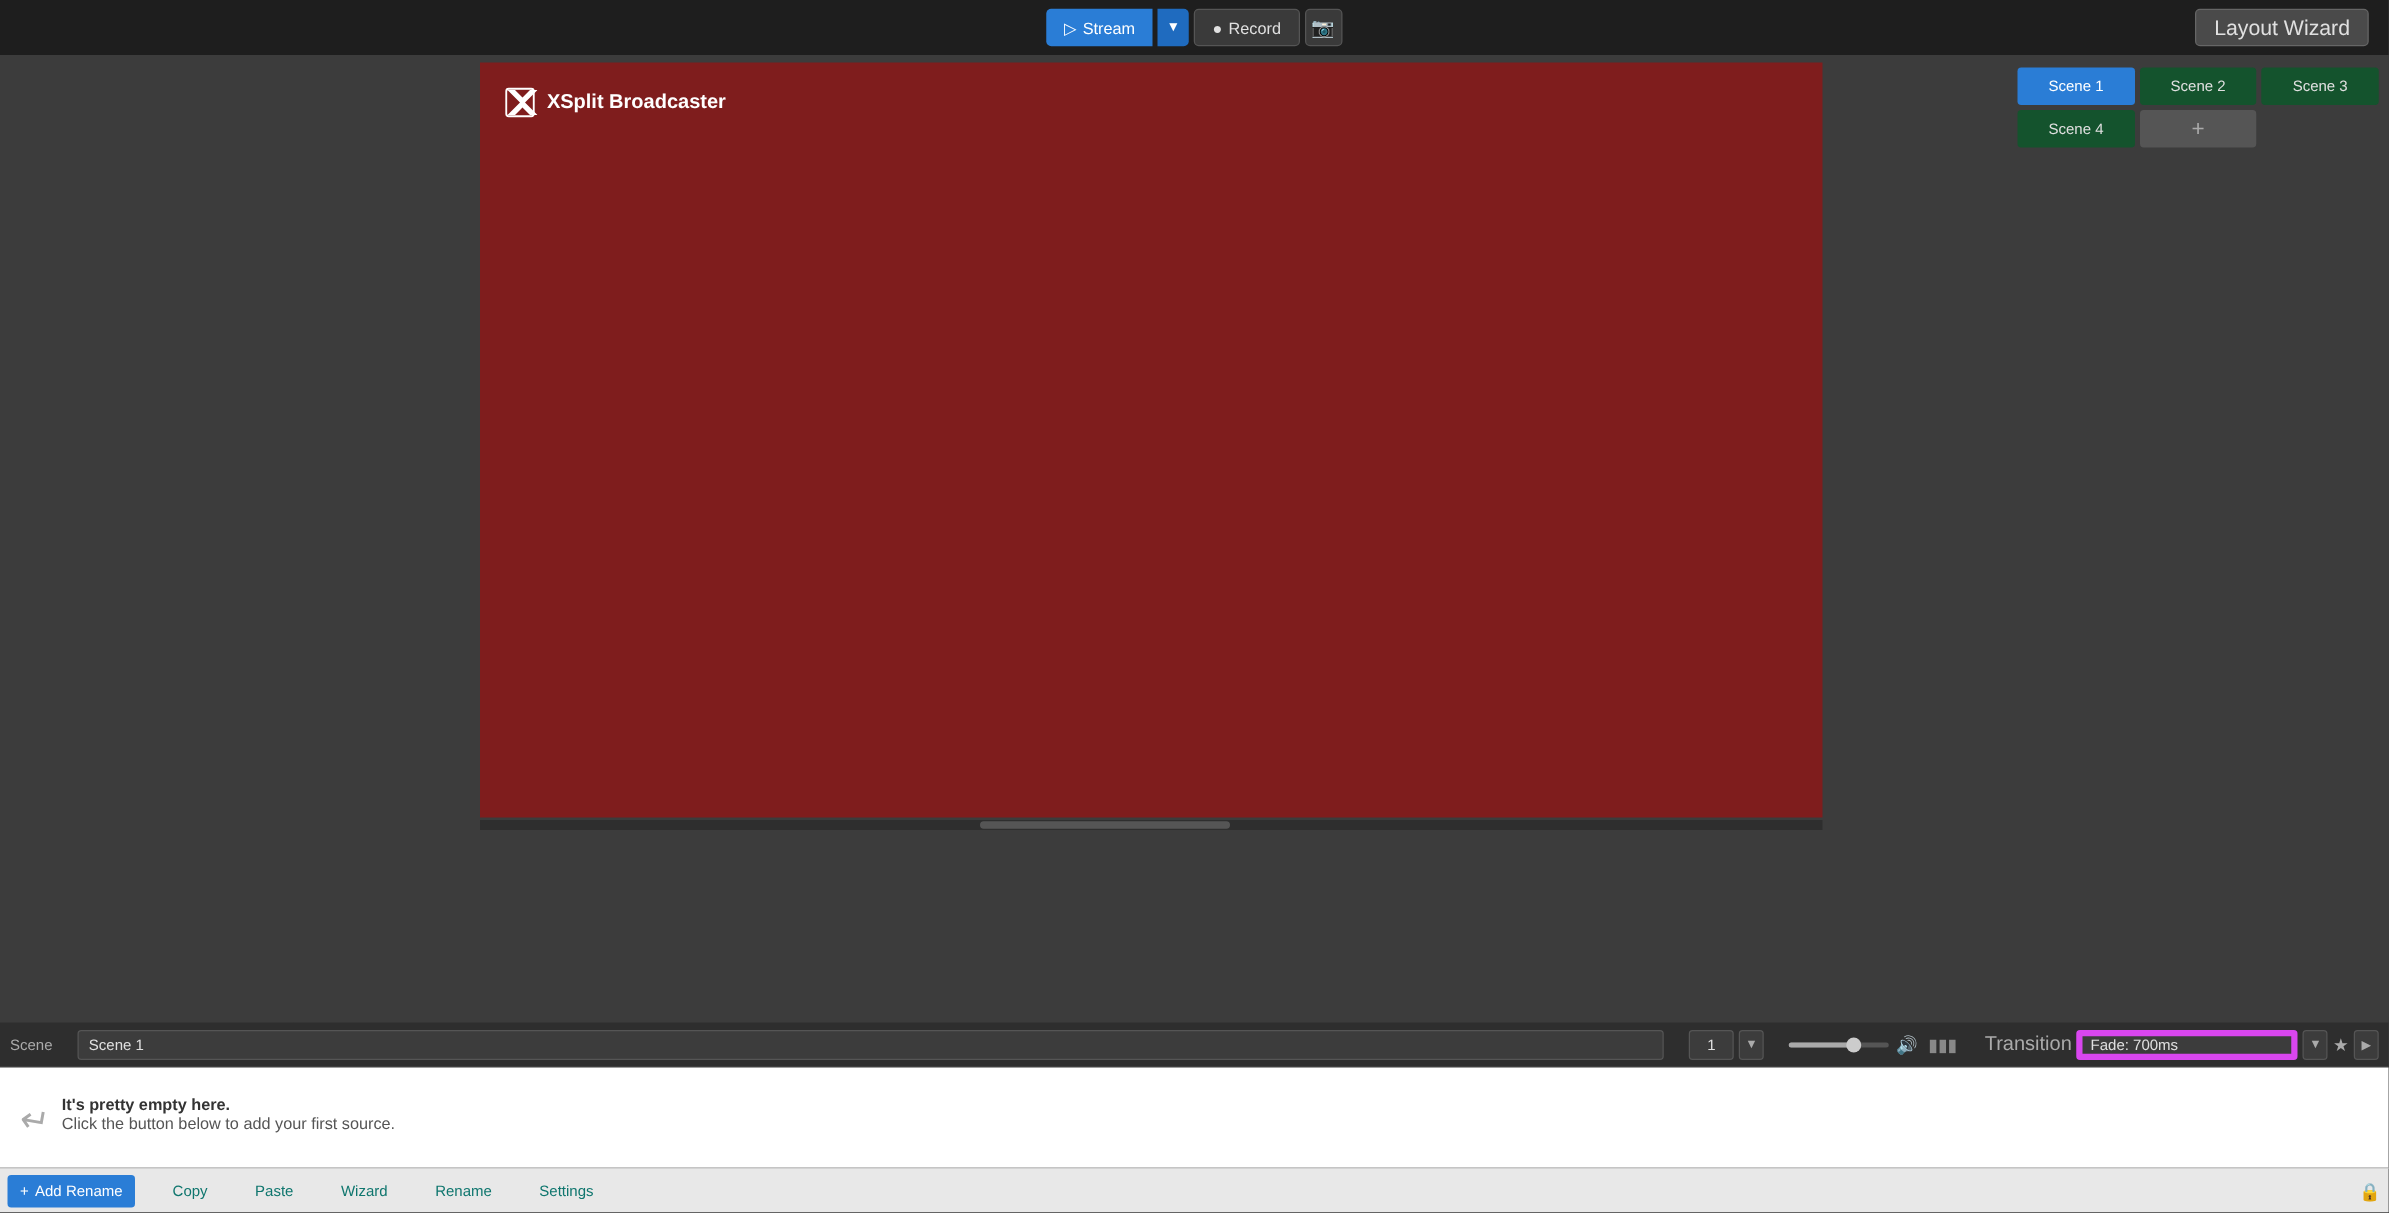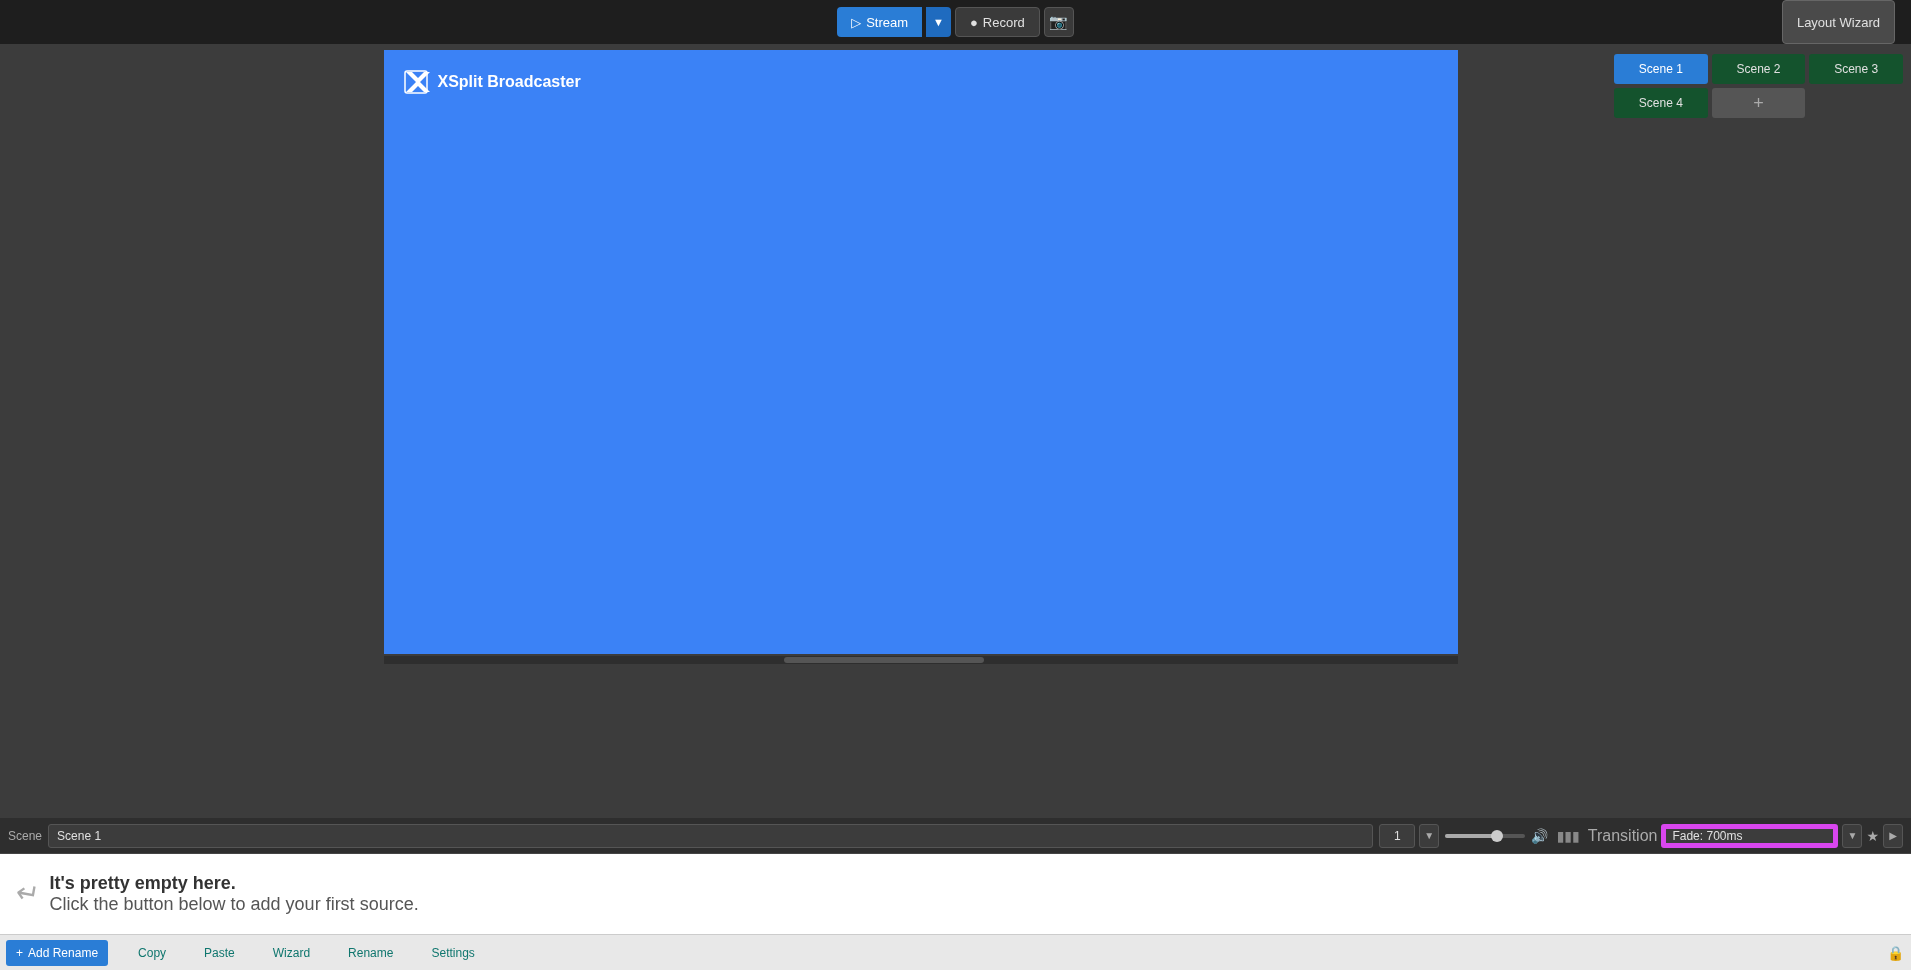--- a/index.html
+++ b/index.html
@@ -94,9 +94,9 @@
       border-radius: 4px;
       color: #e0e0e0;
       padding: 5px 14px;
-      font-size: 13px;
-      cursor: pointer;
-      height: 44px;
+      font-size: 17px;
+      cursor: pointer;
+      height: 30px;
     }
 
     

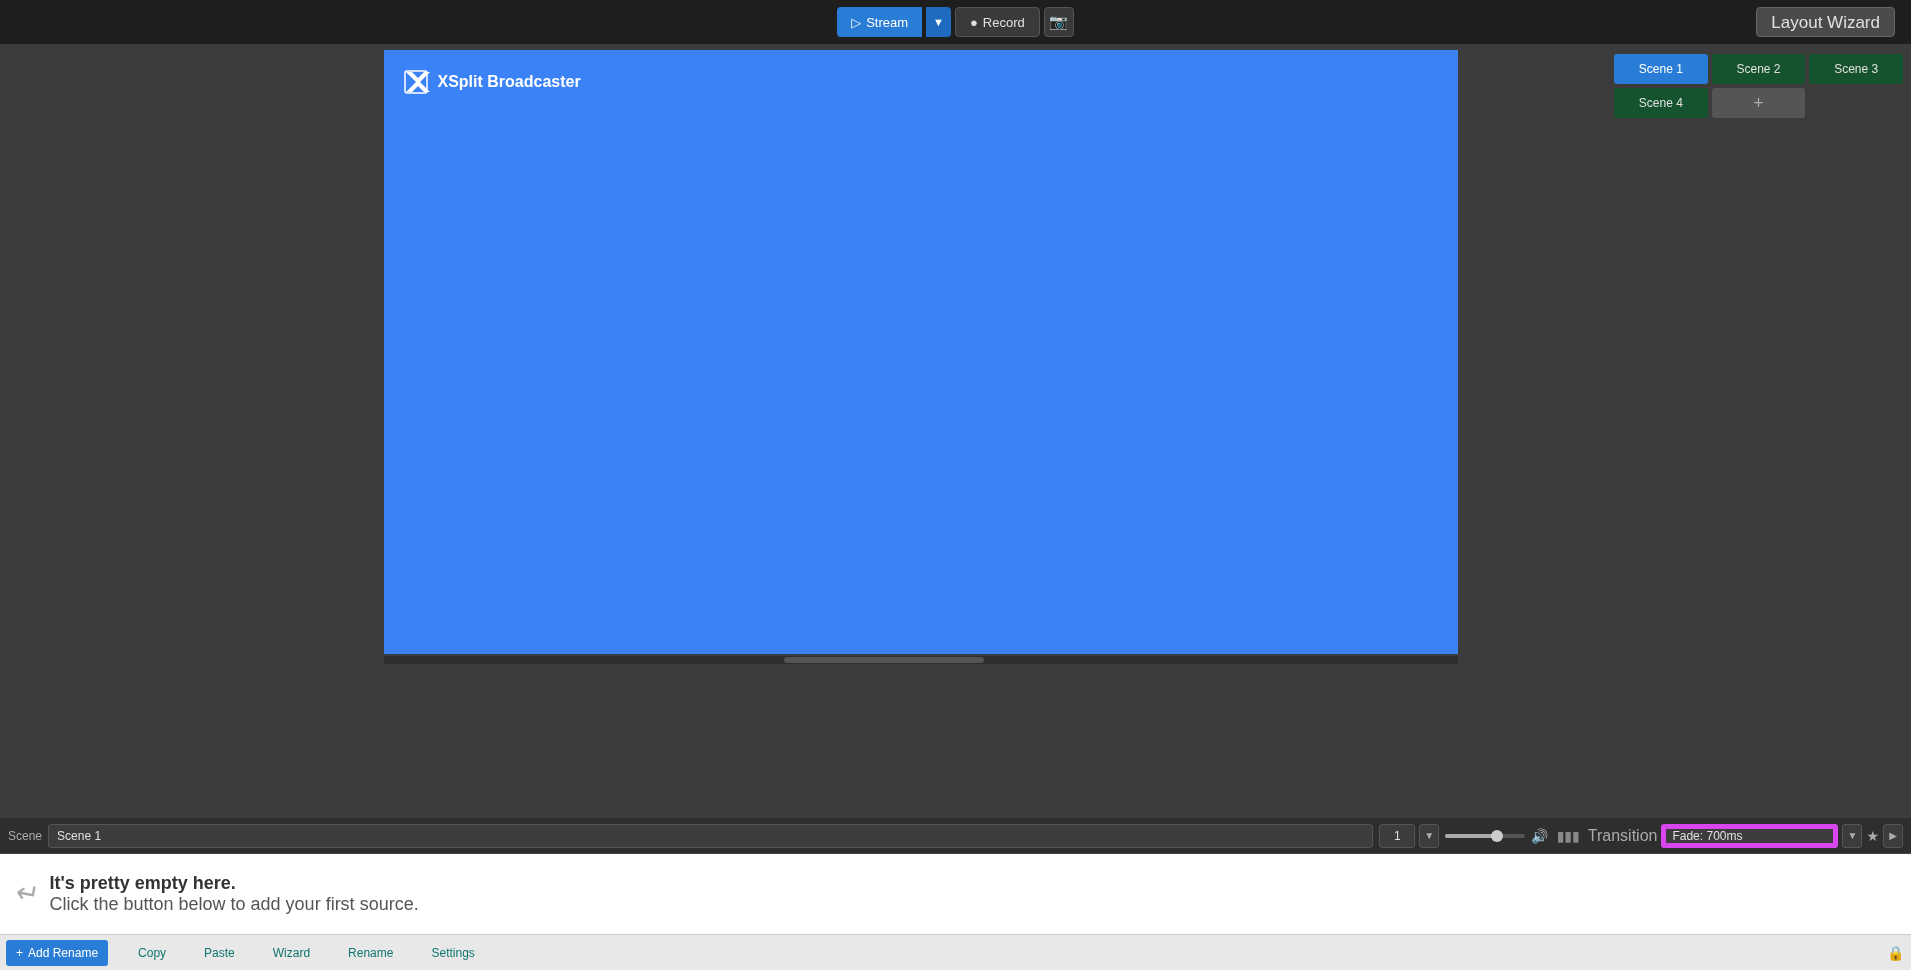--- a/index.html
+++ b/index.html
@@ -129,7 +129,7 @@
     .preview-canvas {
       width: 1074px;
       height: 604px;
-      background: #3b82f6;
+      background: #7f1d1d;
       position: relative;
       flex-shrink: 0;
     }

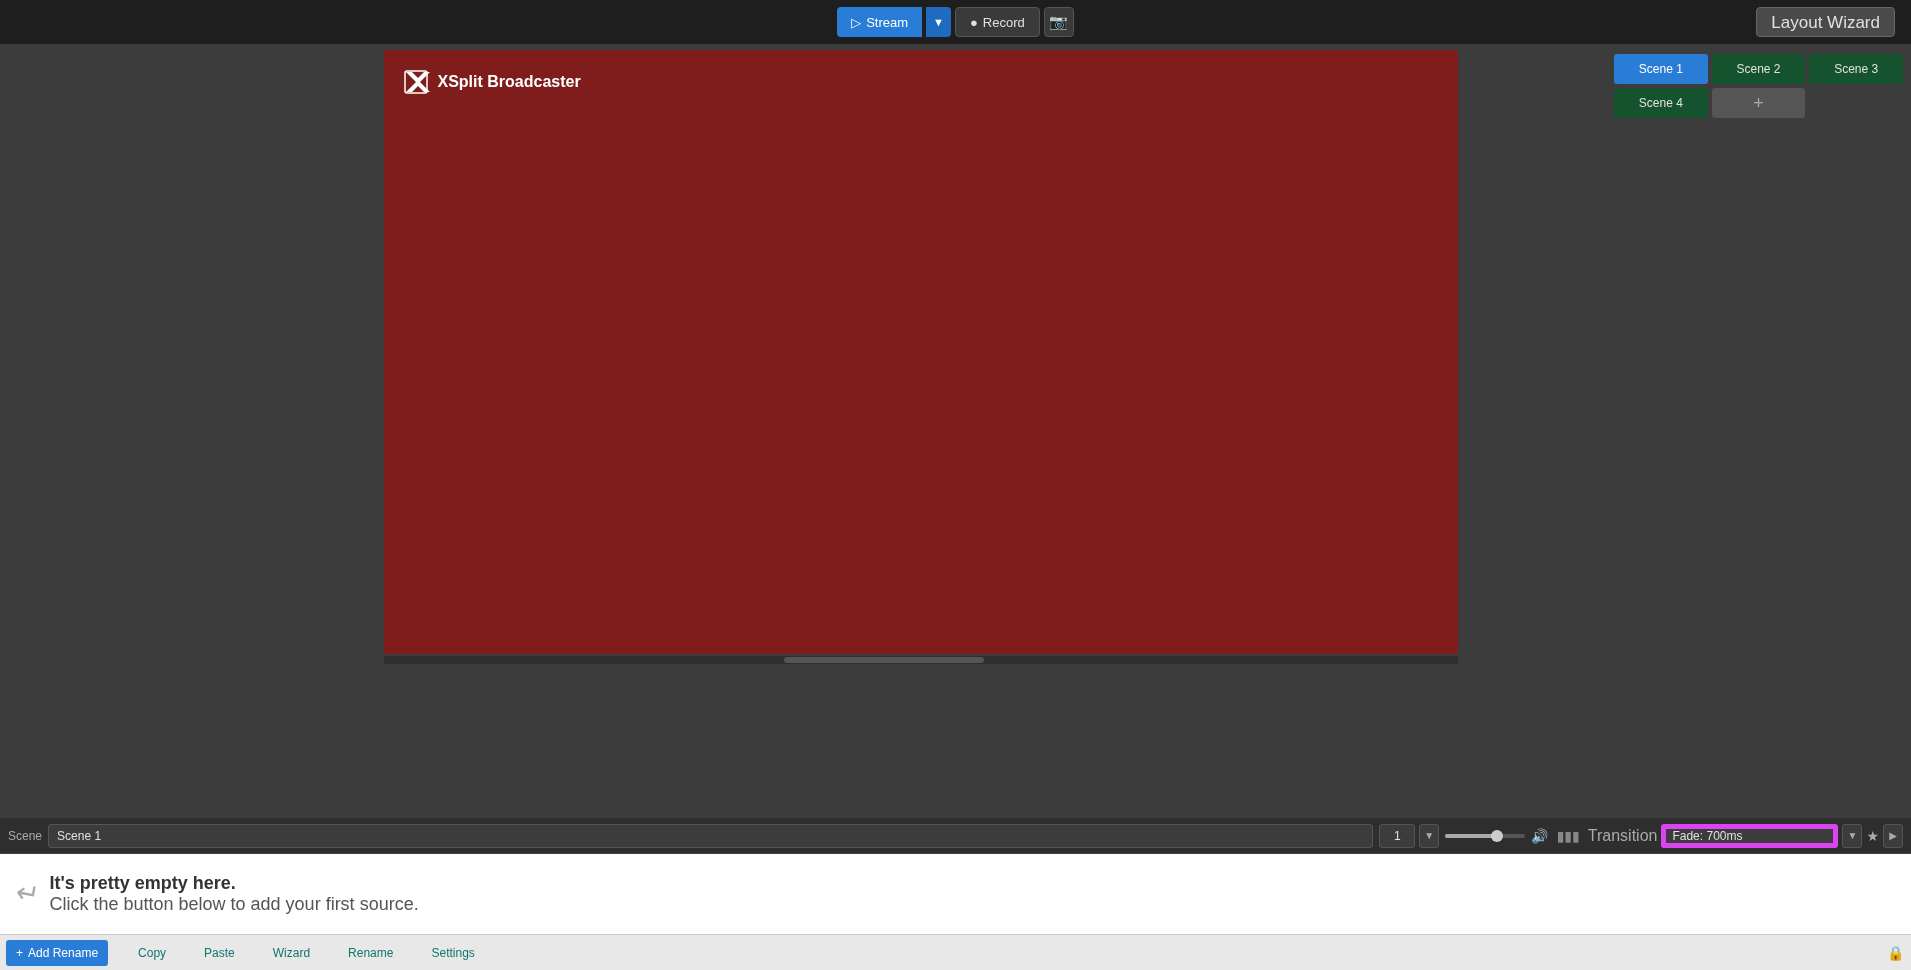--- a/index.html
+++ b/index.html
@@ -210,7 +210,7 @@
       align-items: center;
       height: 36px;
       padding: 0 8px;
-      gap: 6px;
+      gap: 20px;
       border-bottom: 1px solid #444;
     }
 

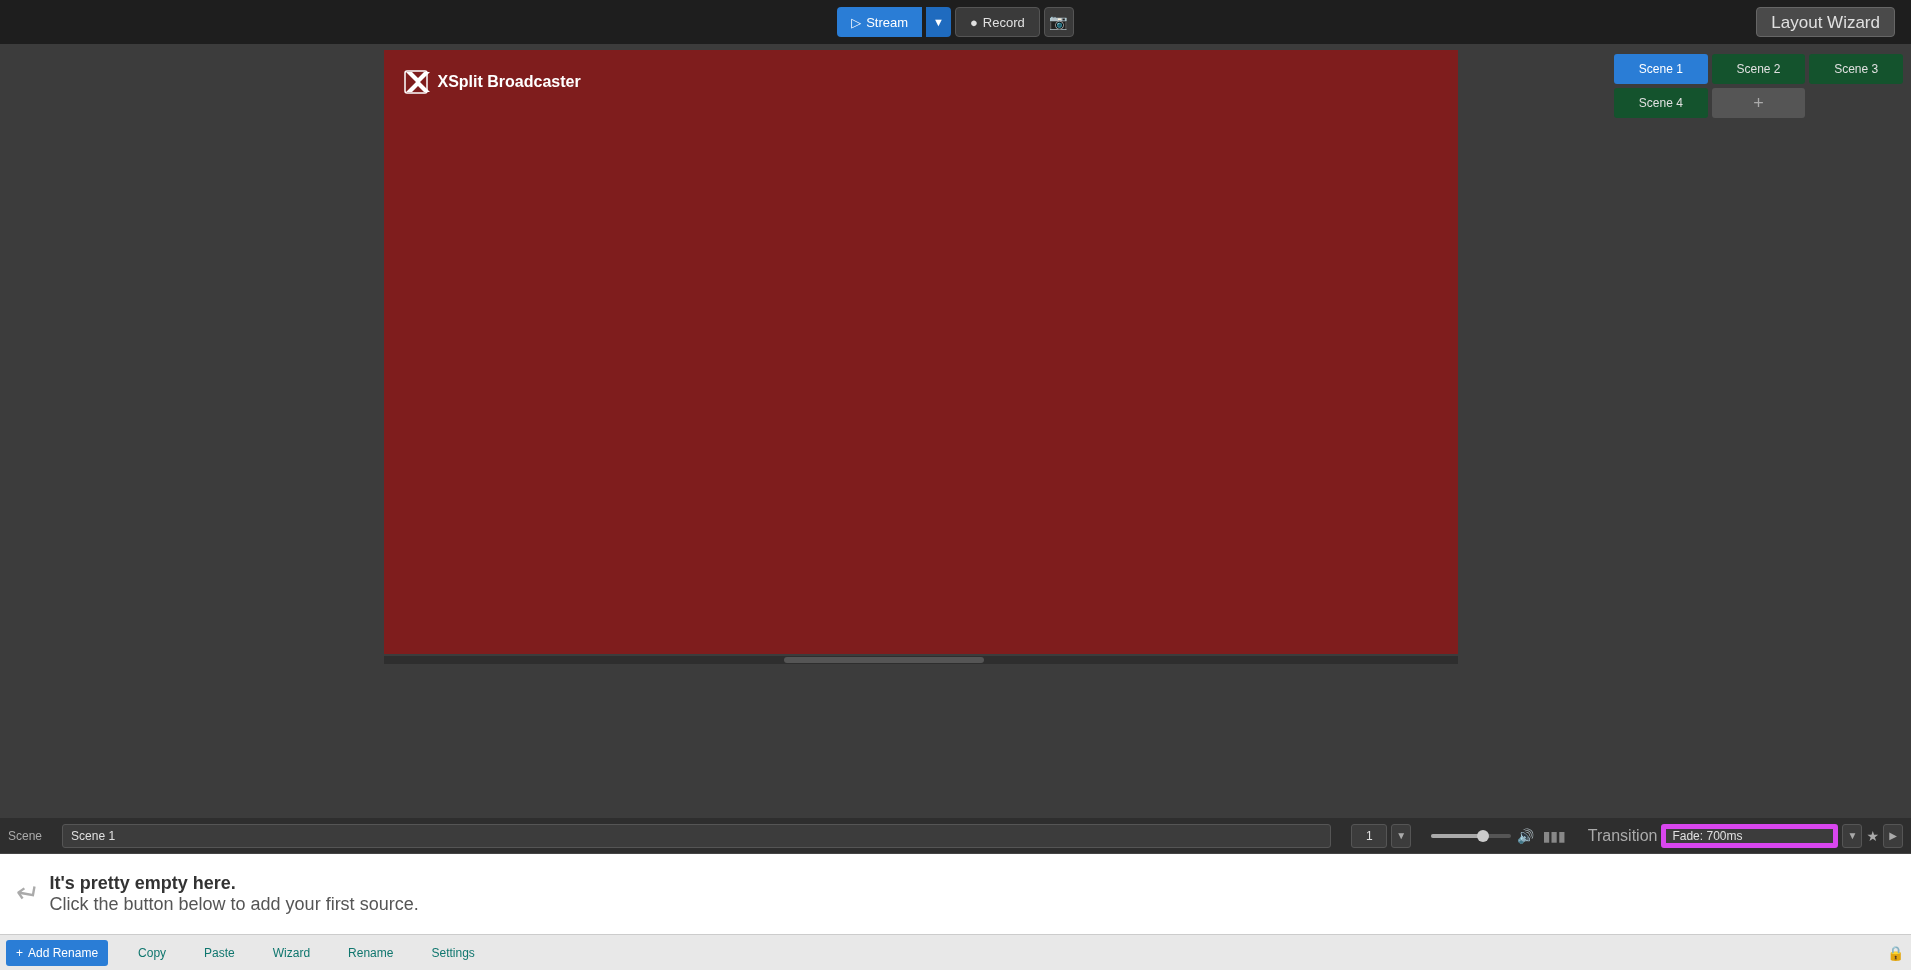--- a/index.html
+++ b/index.html
@@ -370,7 +370,7 @@
 
     .hint-text {
       color: #555;
-      font-size: 18px;
+      font-size: 13px;
     }
 
     .hint-text .line1 {

